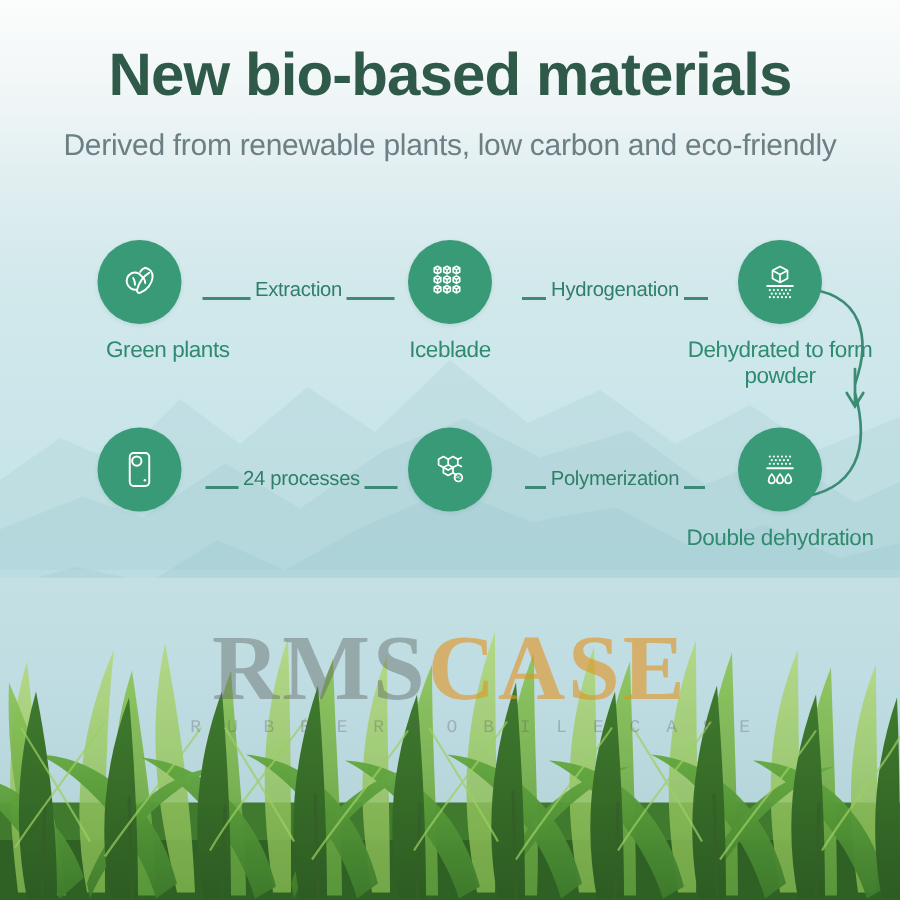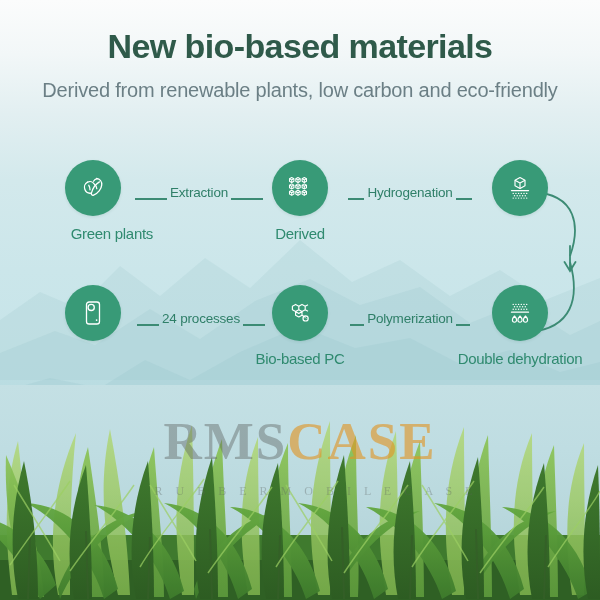--- a/index.html
+++ b/index.html
@@ -23,7 +23,7 @@
   .header{position:absolute;left:0;top:0;width:600px;text-align:center;}
   .title{
     margin:0;padding-top:28px;
-    font-size:34px;font-weight:bold;letter-spacing:-0.6px;
+    font-size:40px;font-weight:bold;letter-spacing:-0.6px;
     color:#2f5a4a;line-height:1.1;
   }
   .subtitle{

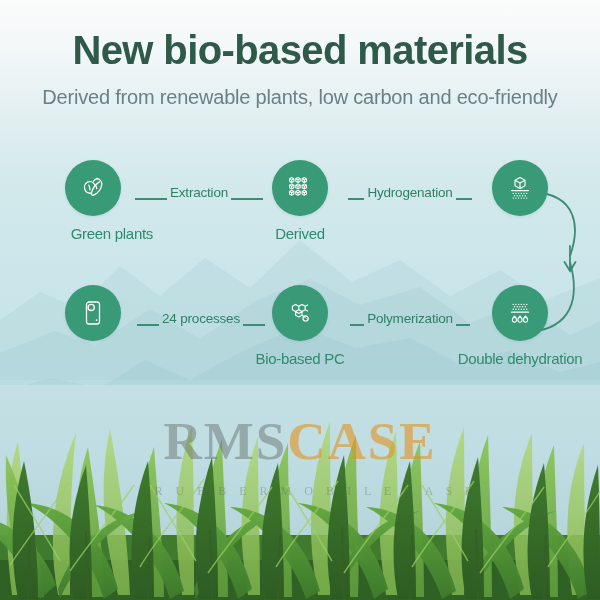--- a/index.html
+++ b/index.html
@@ -177,7 +177,7 @@
           </g>
         </svg>
       </div>
-      <div class="node-label">Derived</div>
+      <div class="node-label">Iceblade</div>
     </div>
 
     <div class="connector" style="left:330px;top:30px;width:160px;">

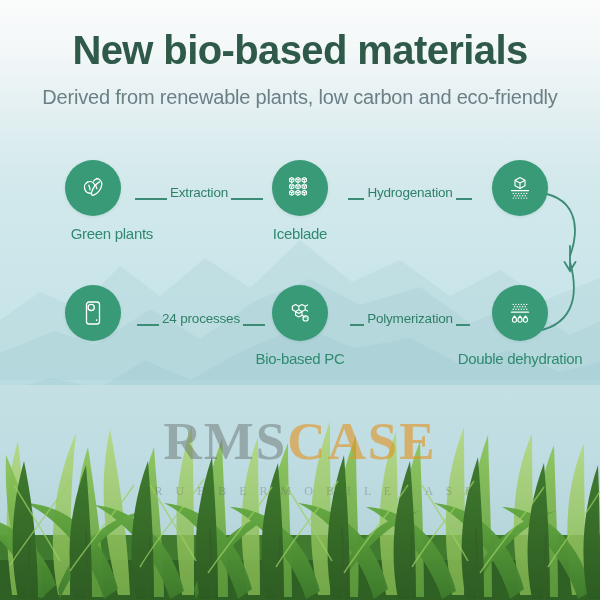--- a/index.html
+++ b/index.html
@@ -217,6 +217,7 @@
           </g>
         </svg>
       </div>
+      <div class="node-label two-line" style="width:140px;margin-left:-10px;">Dehydrated to form powder</div>
     </div>
 
     <div class="node" style="left:33px;top:135px;">

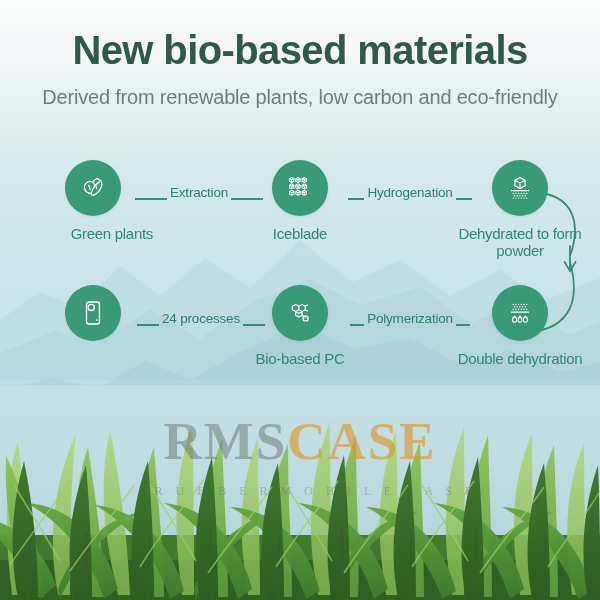--- a/index.html
+++ b/index.html
@@ -252,7 +252,6 @@
           <text x="21.6" y="22.3" text-anchor="middle" font-size="3.2" font-family="Liberation Sans, sans-serif" fill="#ffffff">PC</text>
         </svg>
       </div>
-      <div class="node-label">Bio-based PC</div>
     </div>
 
     <div class="connector" style="left:330px;top:156px;width:160px;">

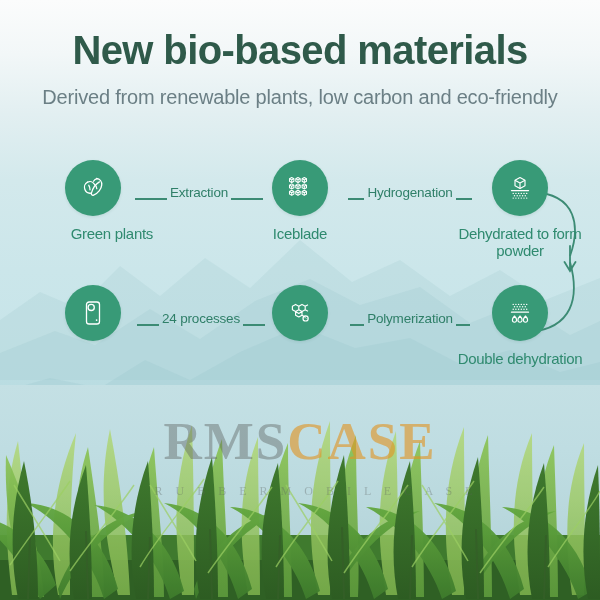--- a/index.html
+++ b/index.html
@@ -72,7 +72,7 @@
     pointer-events:none;
   }
   .wm-main{
-    font-size:53px;font-weight:bold;letter-spacing:2px;line-height:1;
+    font-size:62px;font-weight:bold;letter-spacing:2px;line-height:1;
     font-family:"Liberation Serif",serif;
   }
   .wm-a{color:rgba(90,96,92,.42);}

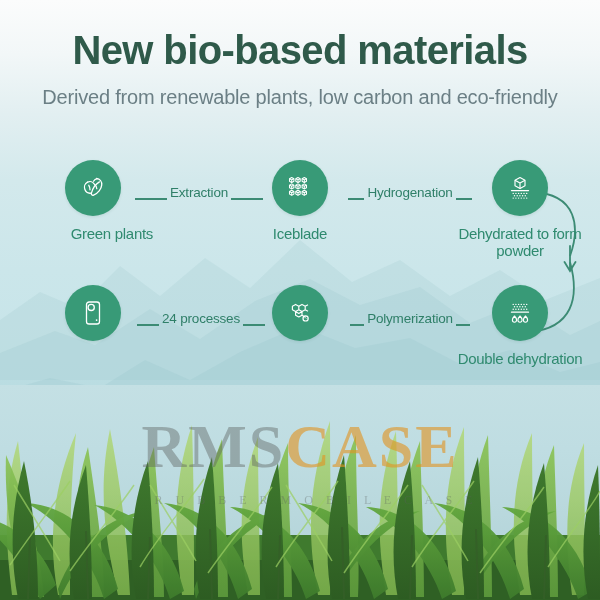--- a/index.html
+++ b/index.html
@@ -78,8 +78,8 @@
   .wm-a{color:rgba(90,96,92,.42);}
   .wm-b{color:rgba(224,148,36,.62);}
   .wm-sub{
-    margin-top:16px;font-size:12px;letter-spacing:5px;
-    color:rgba(92,98,94,.34);font-family:Liberation Serif, serif;padding-left:32px;
+    margin-top:1px;font-size:12px;letter-spacing:5px;
+    color:rgba(92,98,94,.34);font-family:Liberation Mono, monospace;padding-left:32px;
   }
 </style>
 </head>

